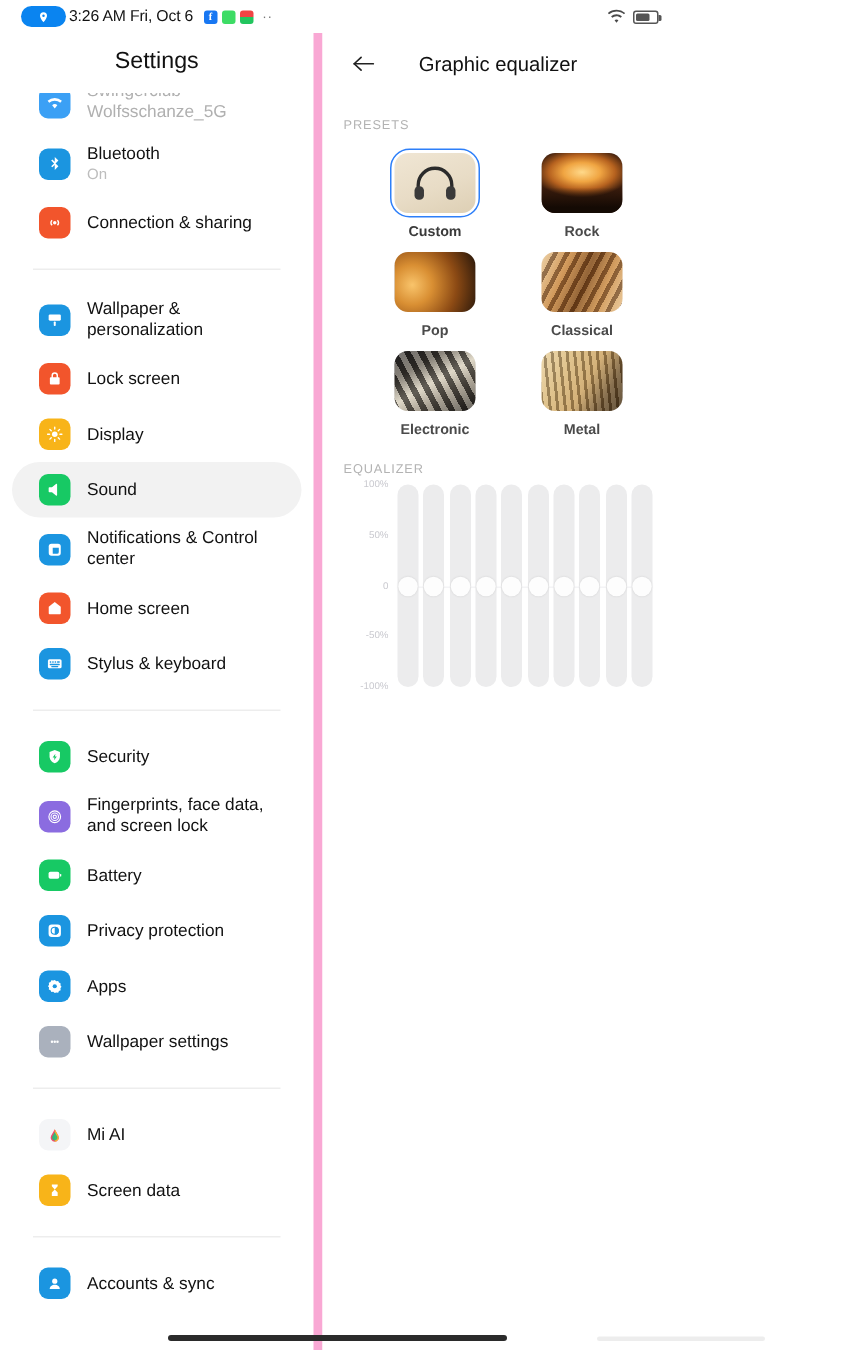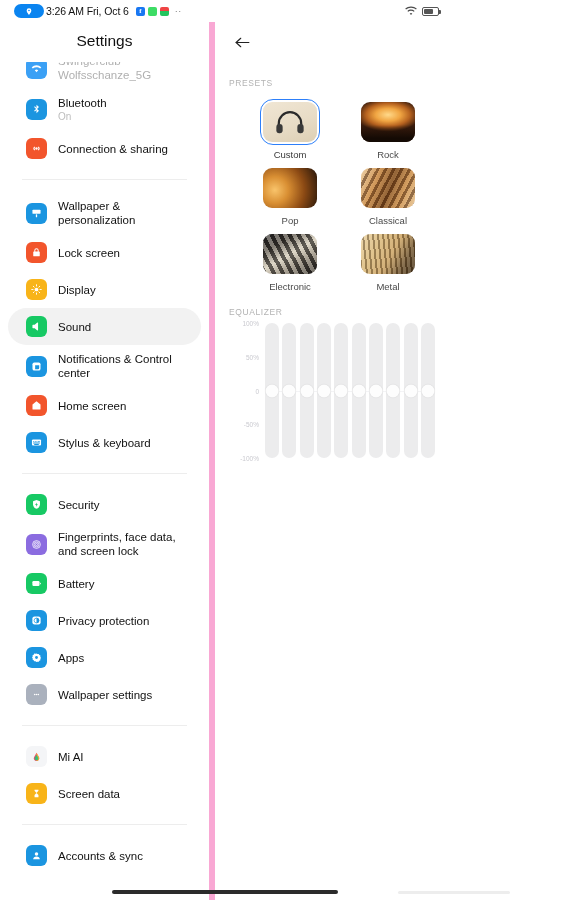--- a/index.html
+++ b/index.html
@@ -486,6 +486,7 @@
               <path d="M9.5 4L3 10l6.5 6"></path>
             </svg>
         </div>
+        <div class="main-title">Graphic equalizer</div>
       </div>
 
       <div class="section-label">PRESETS</div>

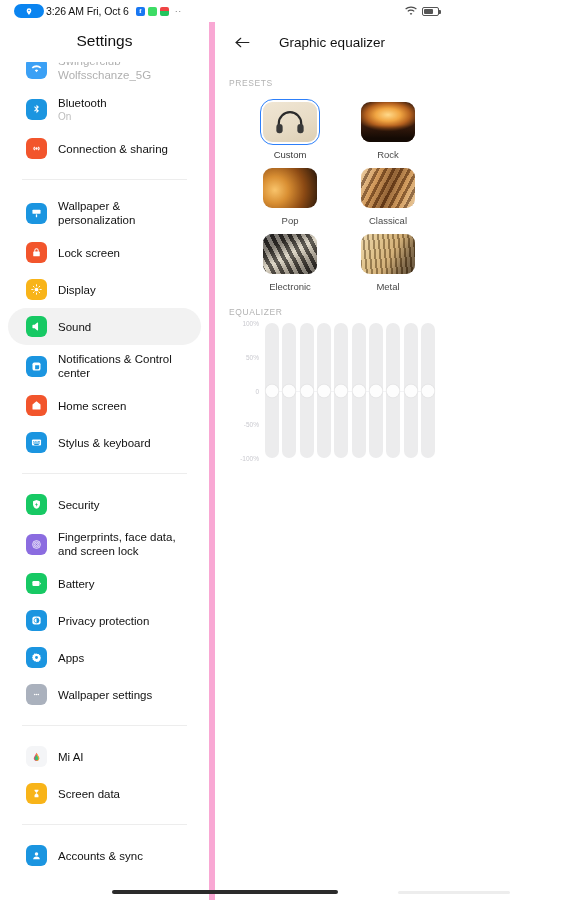--- a/index.html
+++ b/index.html
@@ -120,7 +120,7 @@
   .thumb {
     width: 100%; height: 100%; border-radius: 9px; overflow:hidden; position:relative;
   }
-  .preset-name { font-size: 9.5px; color: #4a4a4a; margin-top: 4px; line-height:12px; }
+  .preset-name { font-size: 9.5px; color: #4a4a4a; margin-top: 4px; line-height:12px;font-weight:bold; }
   .preset.active .preset-name { color: #3a3a3a; }
 
   

